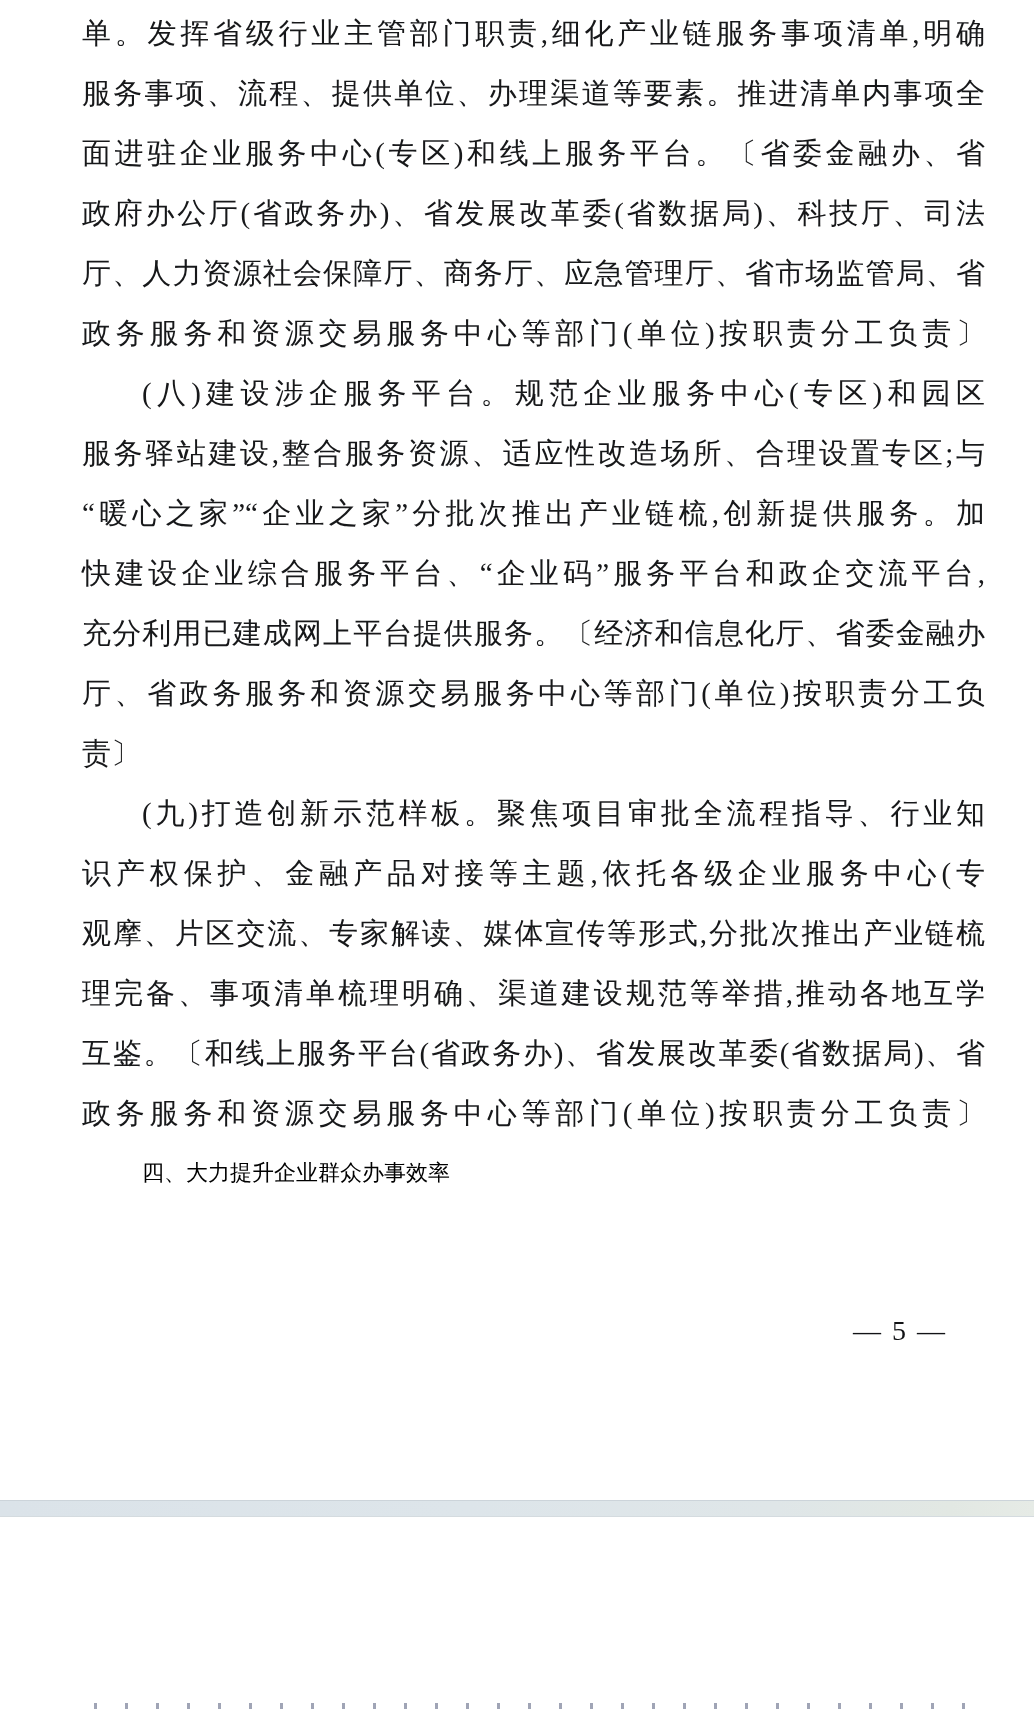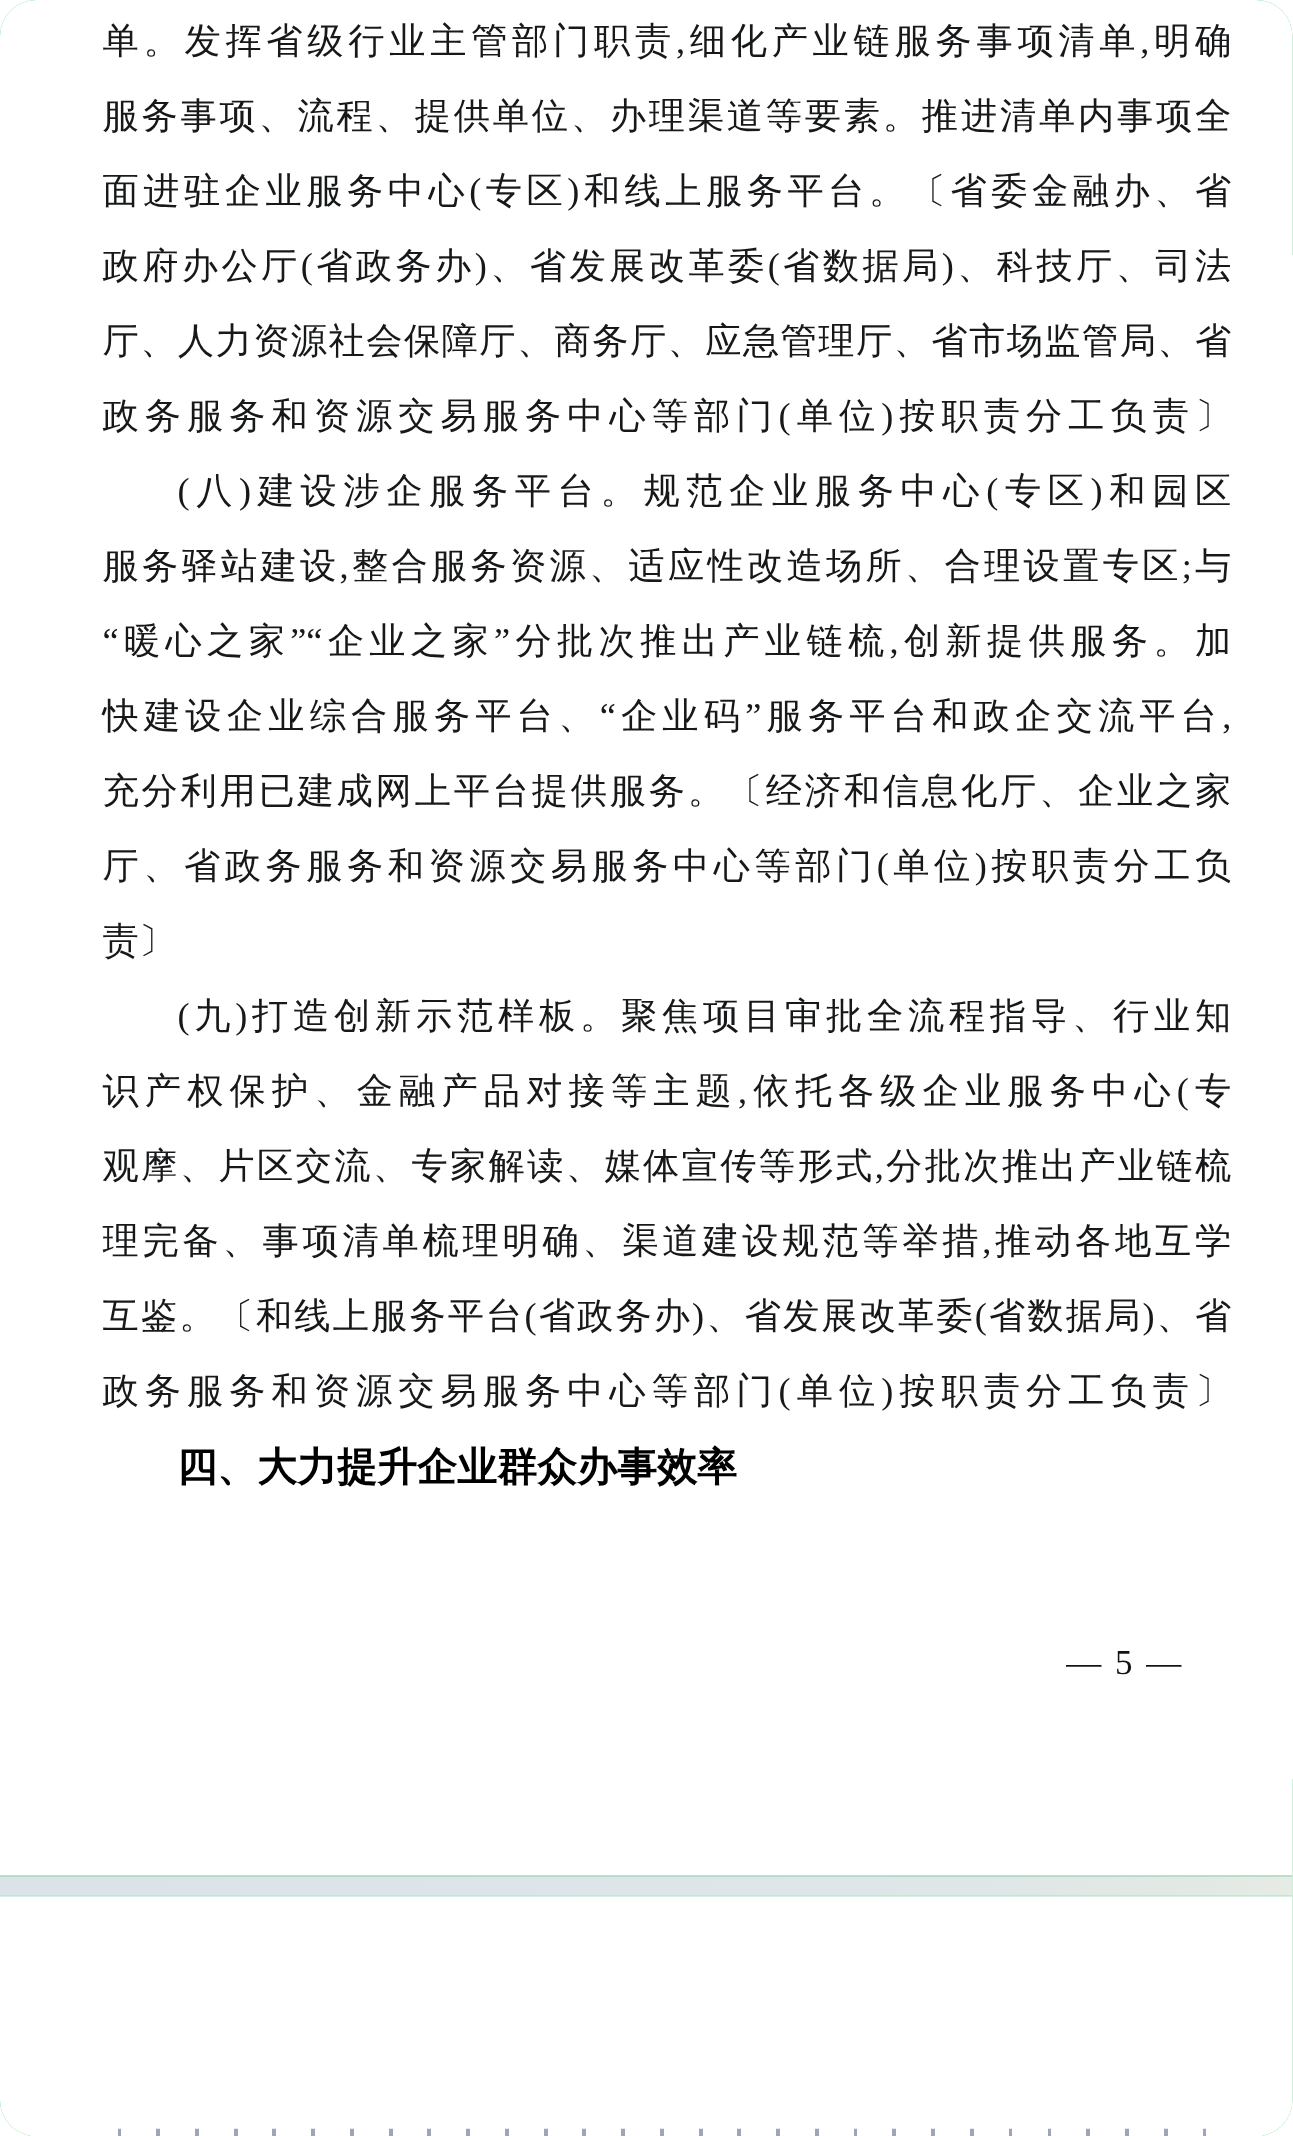--- a/index.html
+++ b/index.html
@@ -7,9 +7,8 @@
     position:relative;
     width:1034px;height:1709px;
     overflow:hidden;
-    background:#22c55e;
+    background:#eab308;
     font-family:"Liberation Serif","DejaVu Serif",serif;
-    border-radius:29px;
   }
   .page{position:absolute;left:0;width:1034px;background:#ffffff;}
   .page-5{top:0;height:1500px;}

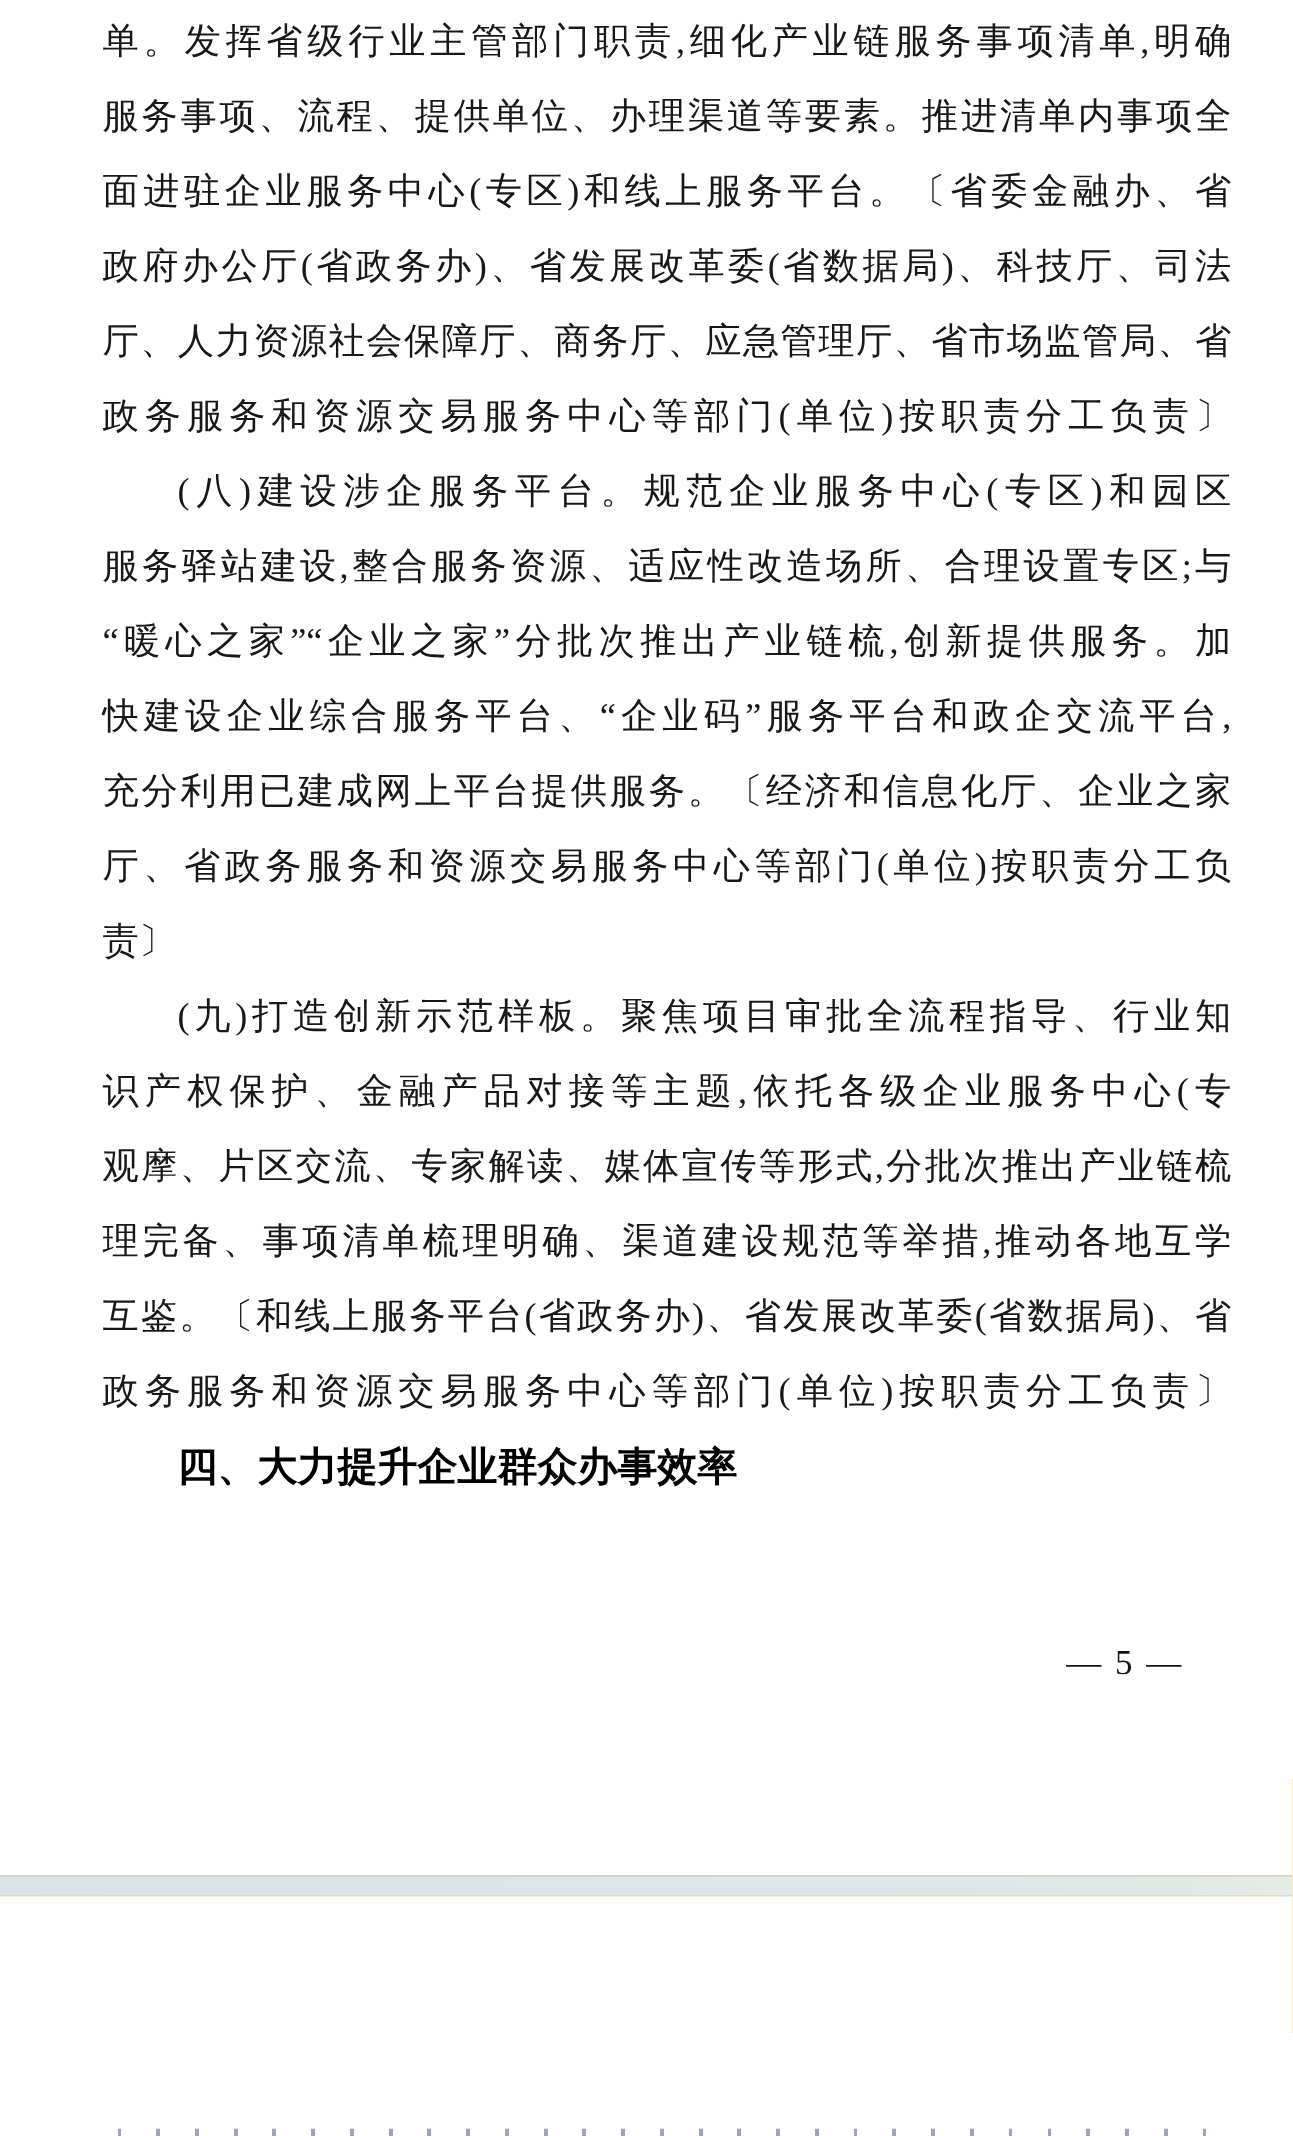--- a/index.html
+++ b/index.html
@@ -70,7 +70,7 @@
         <div class="line"><span>服务驿站建设,整合服务资源、适应性改造场所、合理设置专区;与</span></div>
         <div class="line"><span>“暖心之家”“企业之家”分批次推出产业链梳,创新提供服务。加</span></div>
         <div class="line"><span>快建设企业综合服务平台、“企业码”服务平台和政企交流平台,</span></div>
-        <div class="line"><span>充分利用已建成网上平台提供服务。〔经济和信息化厅、企业之家</span></div>
+        <div class="line"><span>充分利用已建成网上平台提供服务。〔经济和信息化厅、省委金融办</span></div>
         <div class="line"><span>厅、省政务服务和资源交易服务中心等部门(单位)按职责分工负</span></div>
         <div class="line nolast"><span>责〕</span></div>
         <div class="line indent"><span class="lead">(九)打造创新示范样板。</span><span>聚焦项目审批全流程指导、行业知</span></div>

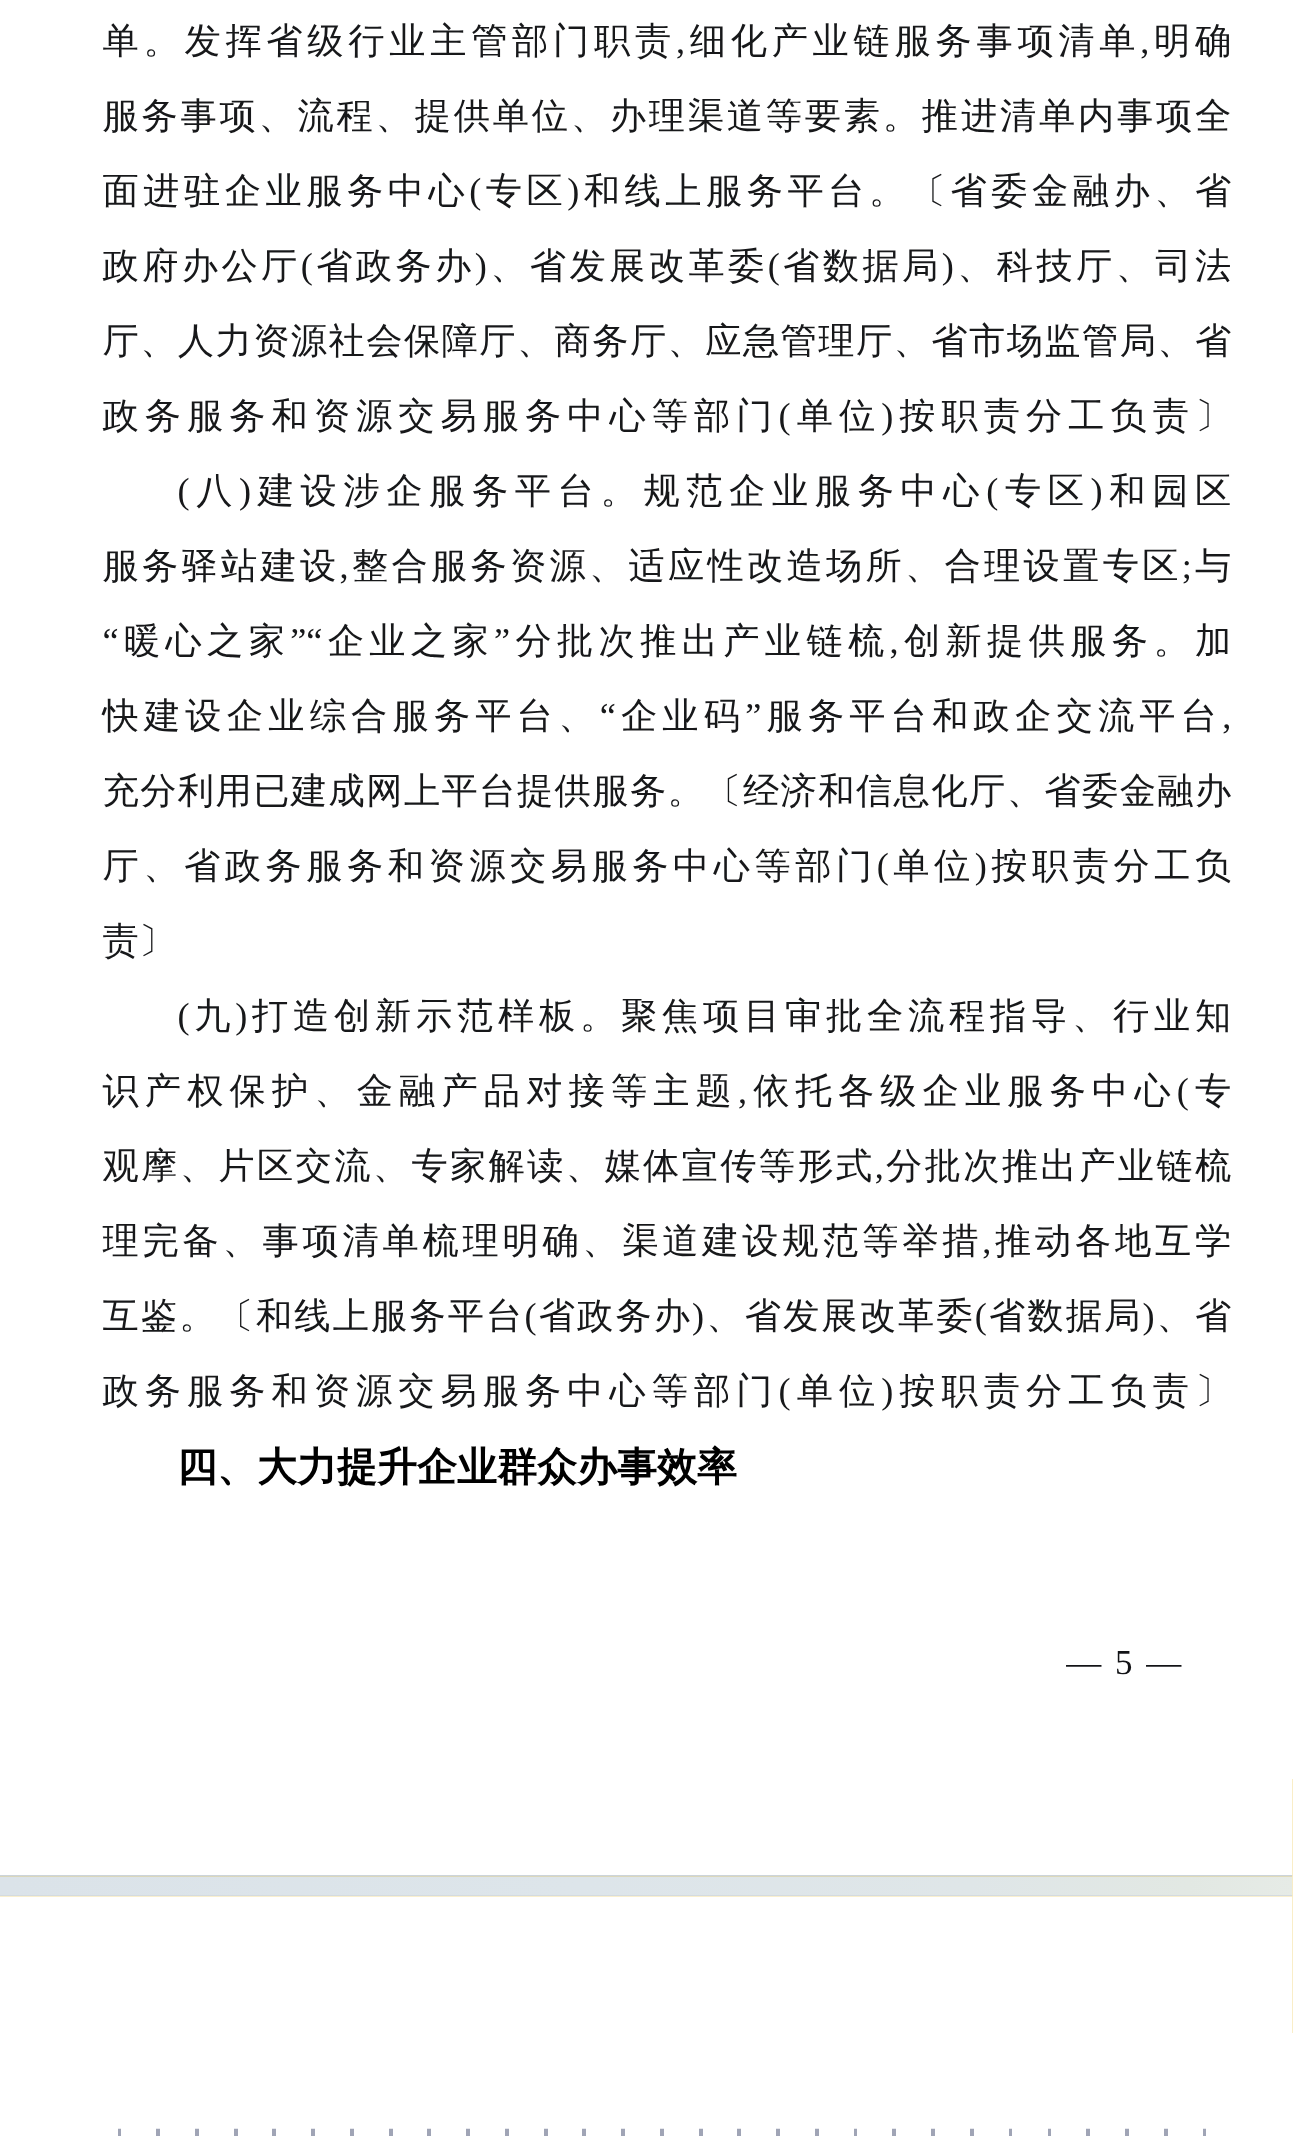--- a/index.html
+++ b/index.html
@@ -37,7 +37,7 @@
   .lead{font-weight:400;}
   .line.heading{
     font-family:"Liberation Sans","DejaVu Sans",sans-serif;
-    font-weight:700;font-size:32px;color:#000;
+    font-weight:400;font-size:22px;color:#000;
     text-align:left;text-align-last:auto;
   }
   .page-number{

